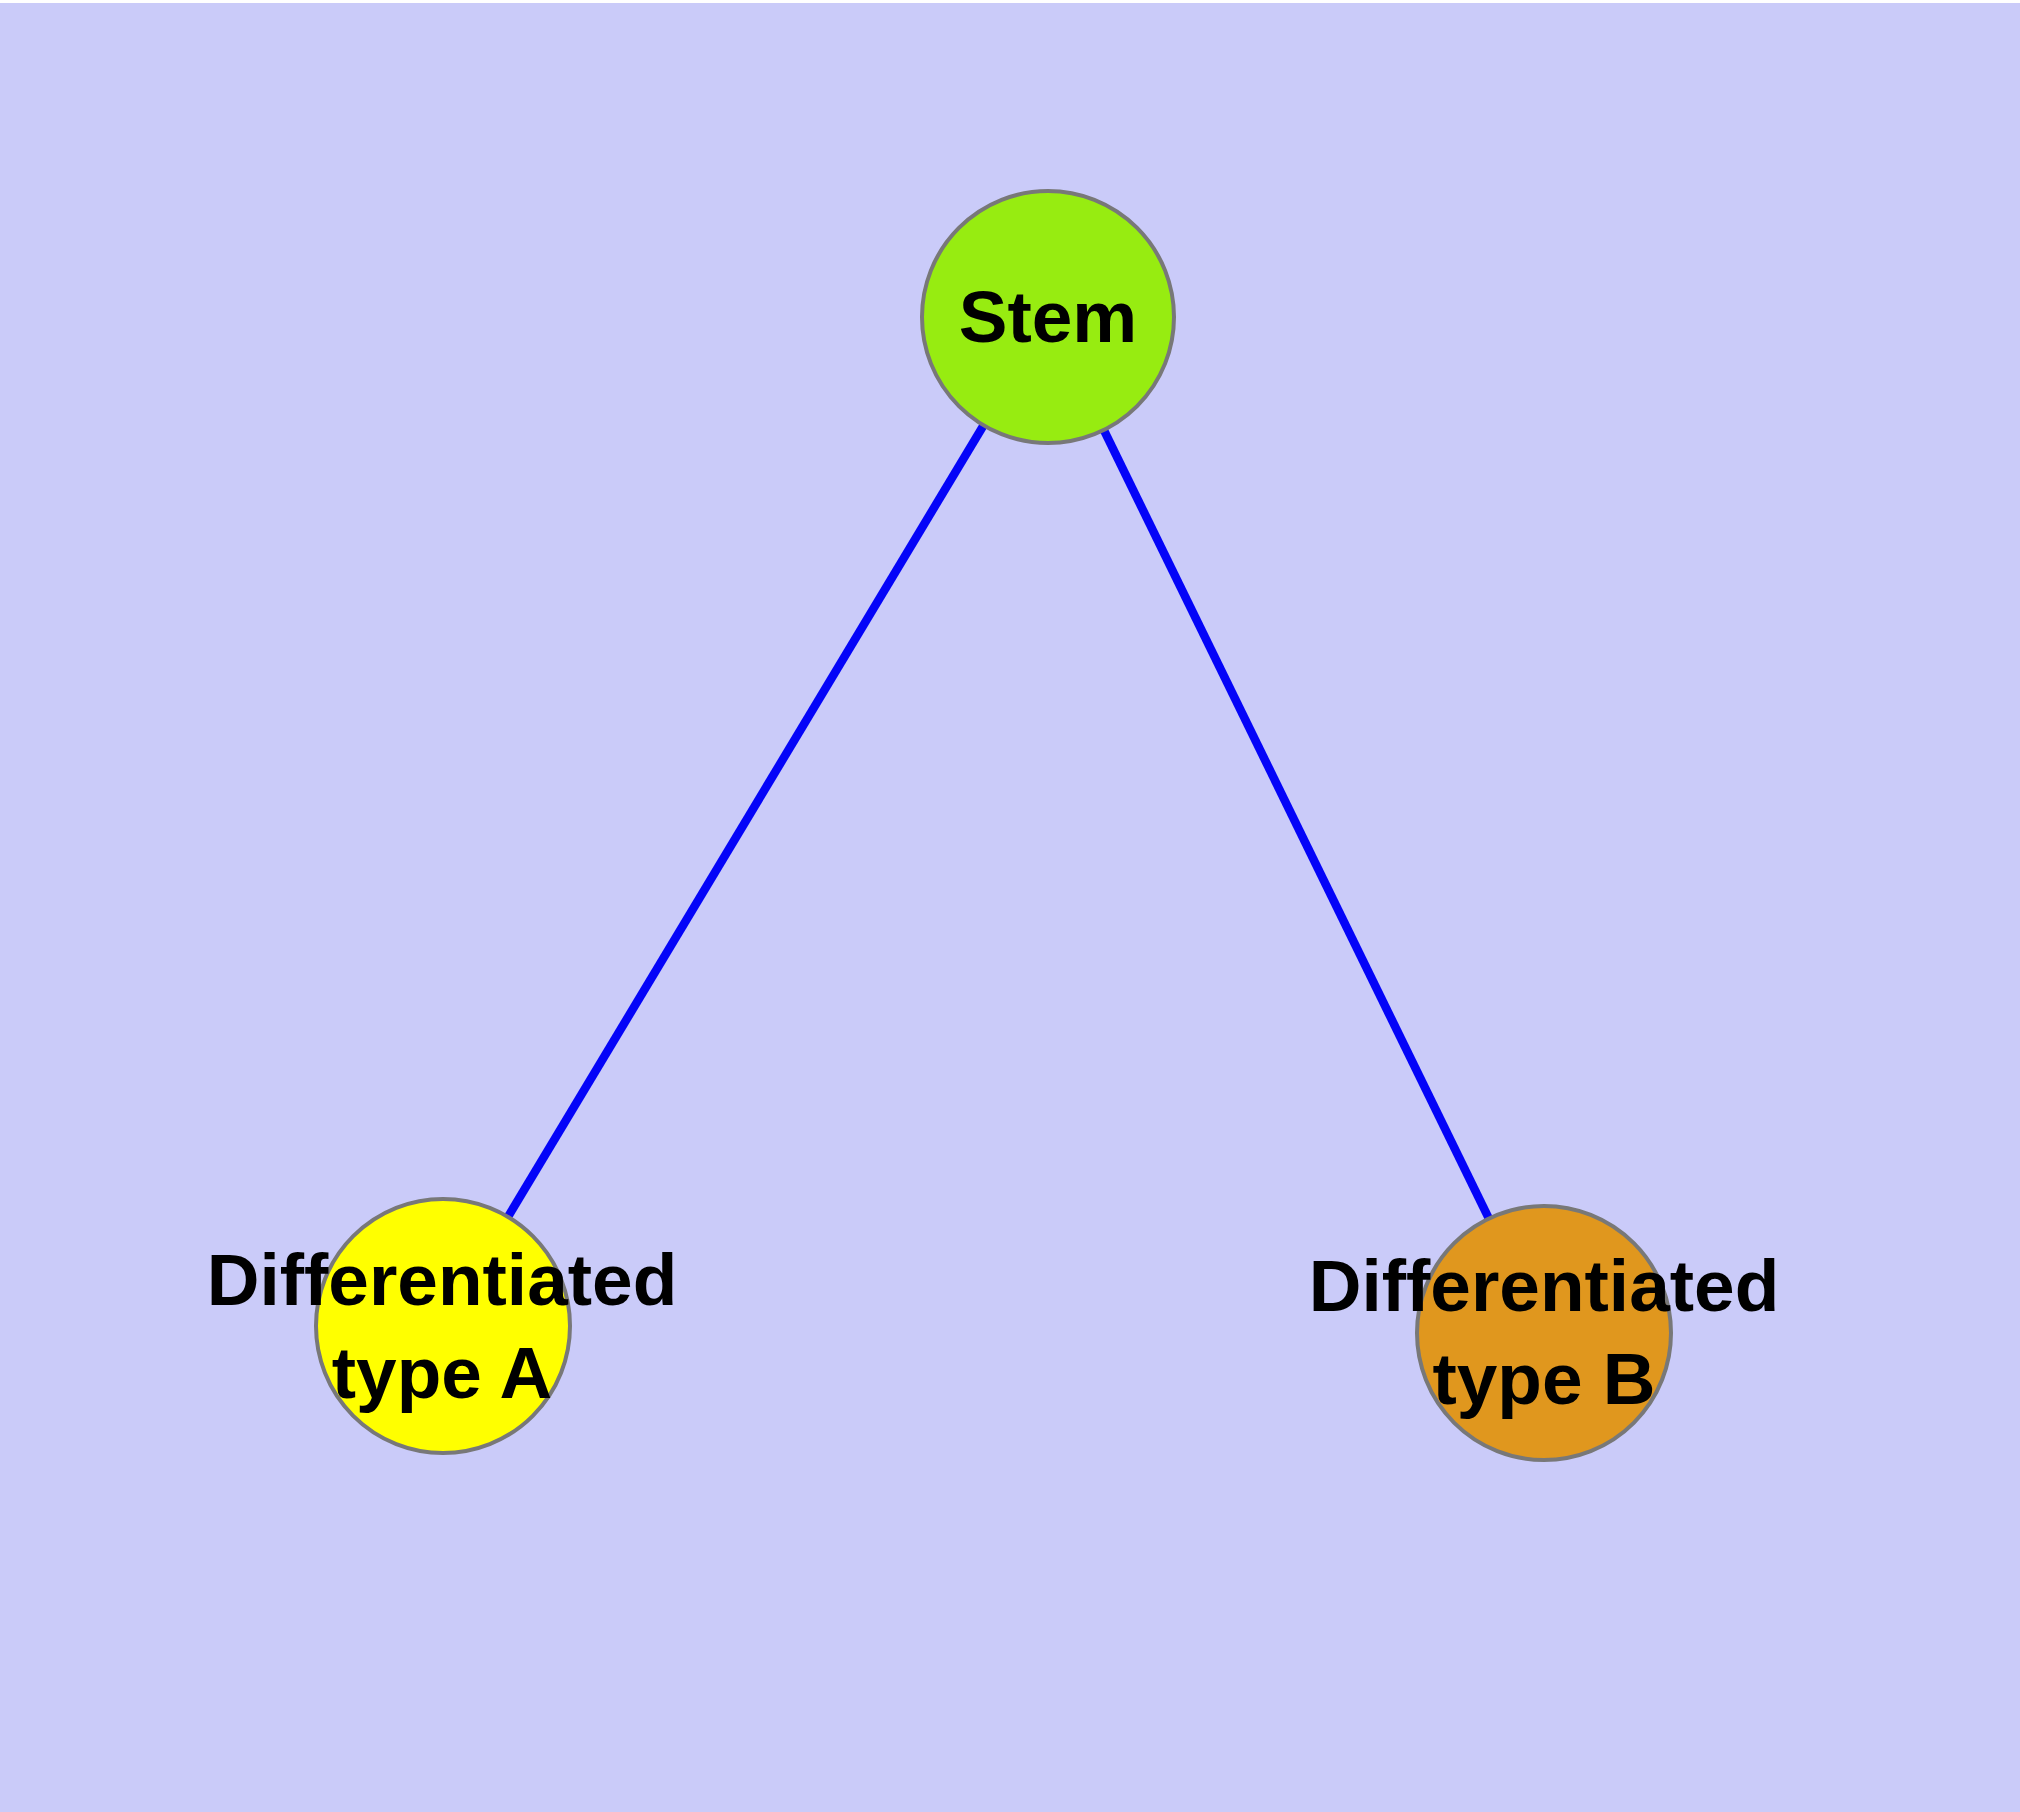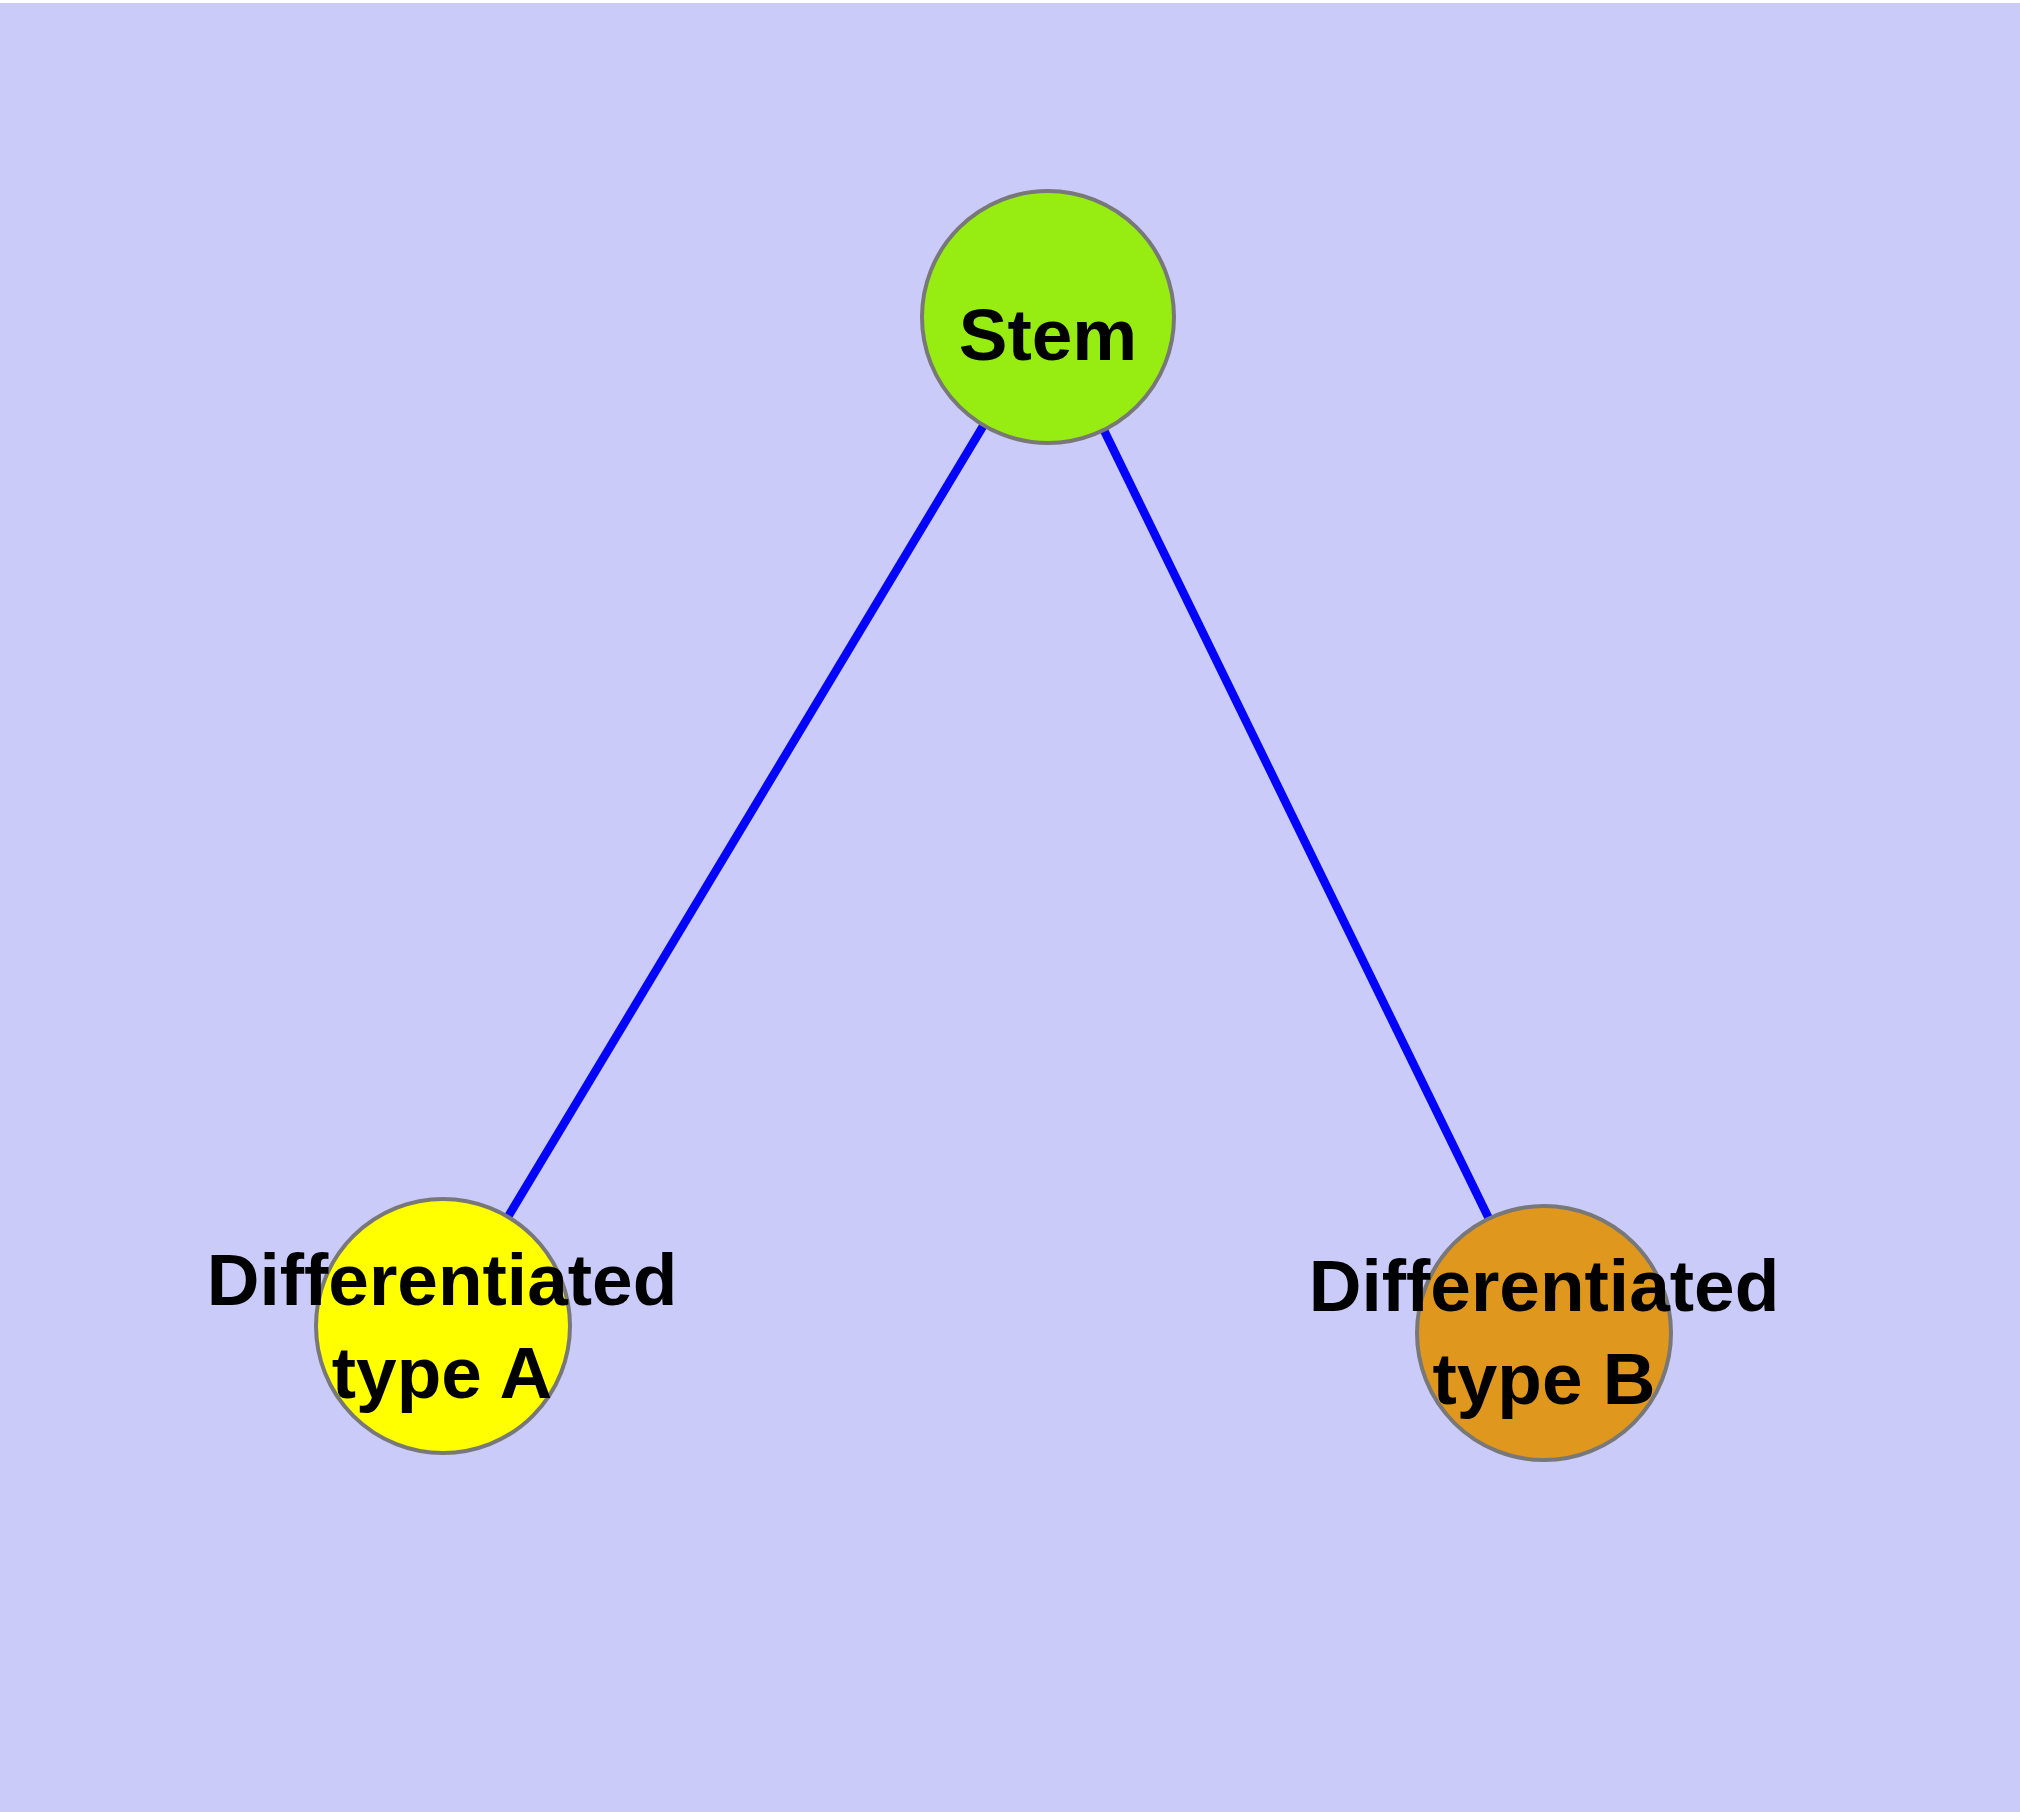--- a/index.html
+++ b/index.html
@@ -65,7 +65,7 @@
   <div class="circle" style="left: 314px; top: 1197px; width: 258px; height: 258px; background: rgb(255, 255, 0); border-color: rgb(120, 120, 120);"></div>
   <div class="circle" style="left: 1415px; top: 1204px; width: 258px; height: 258px; background: rgb(224, 151, 30); border-color: rgb(120, 120, 120);"></div>
 
-  <div class="label" style="left: 1048px; top: 317px; color: rgb(0, 0, 0); margin-top: 18px;">Stem</div>
+  <div class="label" style="left: 1048px; top: 317px; color: rgb(0, 0, 0);">Stem</div>
   <div class="label" style="left: 442px; top: 1326px; color: rgb(0, 0, 0);">Differentiated
 type A</div>
   <div class="label" style="left: 1544px; top: 1332px; color: rgb(0, 0, 0);">Differentiated

